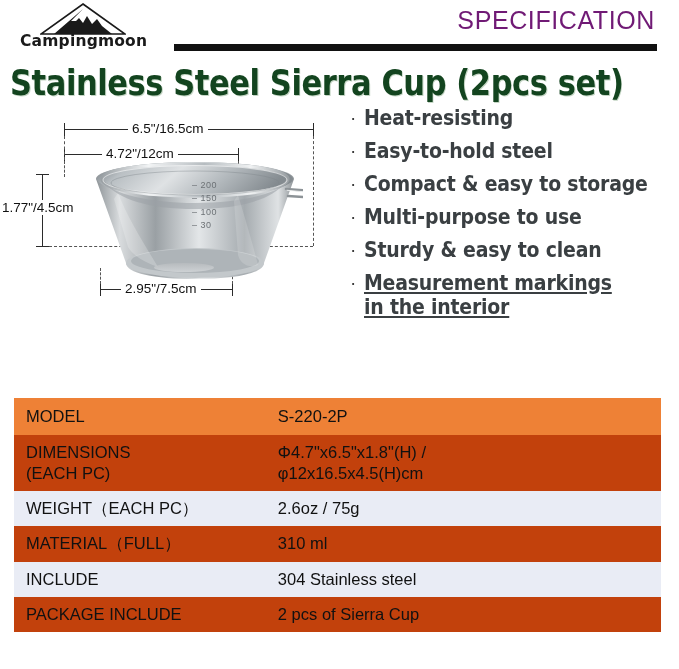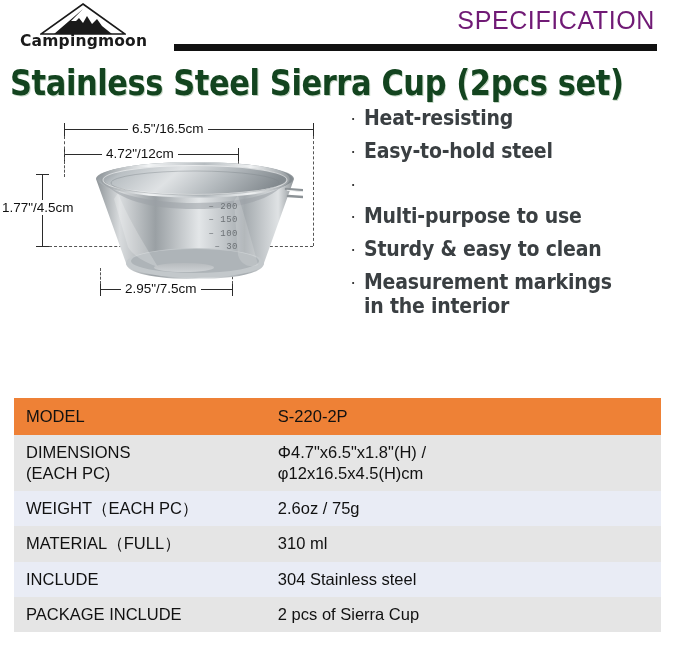--- a/index.html
+++ b/index.html
@@ -130,13 +130,13 @@
   .marks {
     position: absolute;
     left: 104px;
-    top: 42px;
-    font-family: Liberation Mono, monospace;
+    top: 20px;
+    font-family: Liberation Sans, sans-serif;
     font-size: 9px;
     color: #6d7276;
     line-height: 13.5px;
     letter-spacing: 0.5px;
-    text-align: right;
+    text-align: left;
     width: 46px;
   }
   .brandstamp {

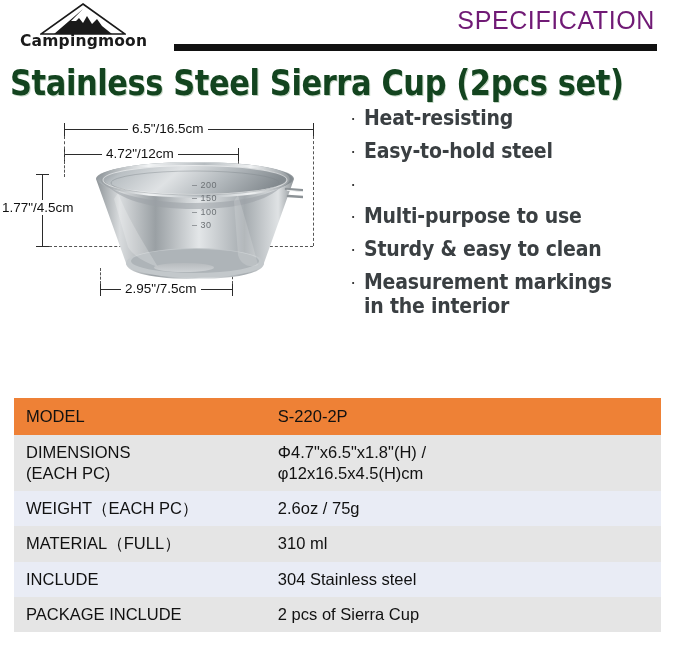--- a/index.html
+++ b/index.html
@@ -342,6 +342,7 @@
     </div>
     <div class="bullet">
       <span class="bullet-dot">·</span>
+      <span class="bullet-text">Compact &amp; easy to storage</span>
     </div>
     <div class="bullet">
       <span class="bullet-dot">·</span>

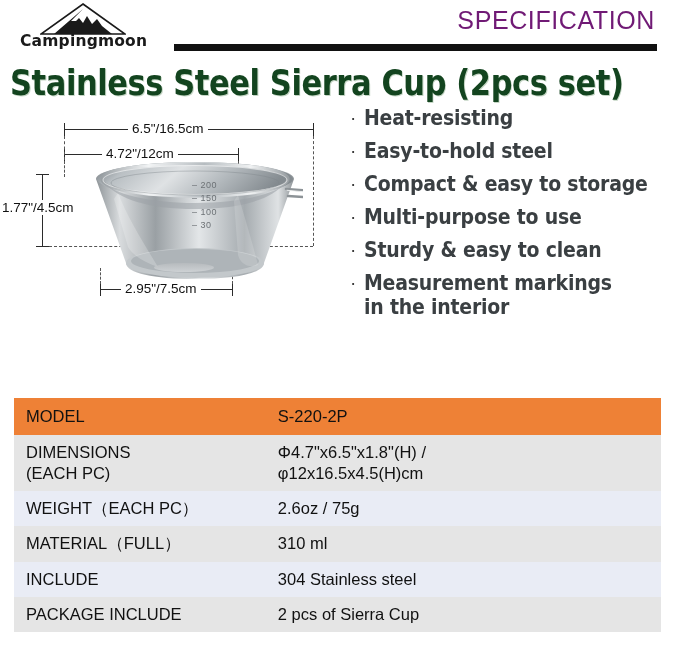--- a/index.html
+++ b/index.html
@@ -354,7 +354,7 @@
     </div>
     <div class="bullet">
       <span class="bullet-dot">·</span>
-      <span class="bullet-text" style="white-space:pre-line;">Measurement markings
+      <span class="bullet-text" style="white-space:pre-line;text-decoration:underline;">Measurement markings
 in the interior</span>
     </div>
   </div>

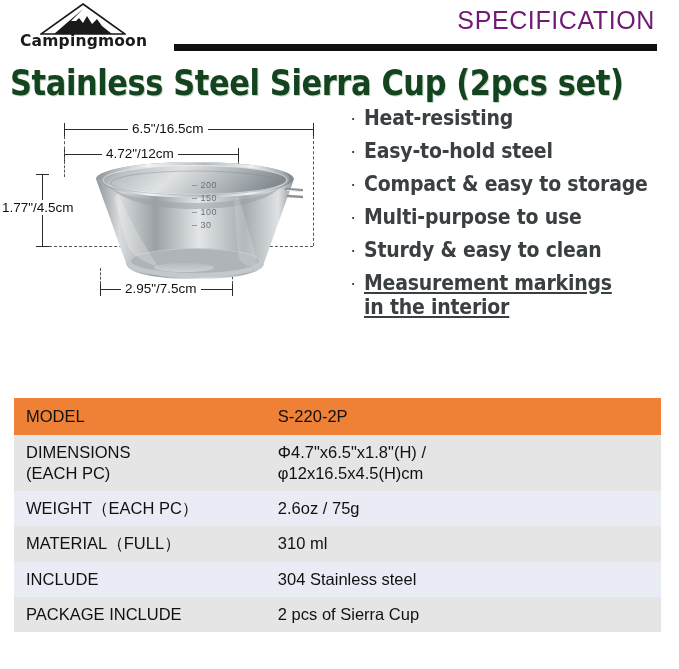--- a/index.html
+++ b/index.html
@@ -204,7 +204,7 @@
     padding-top: 8px;
     padding-bottom: 8px;
   }
-  .row-a td { background: #e5e5e5; }
+  .row-a td { background: #c2410c; }
   .row-b td { background: #e9ecf5; }
   .cell-label { white-space: pre-line; }
   .cell-val { white-space: pre-line; }

